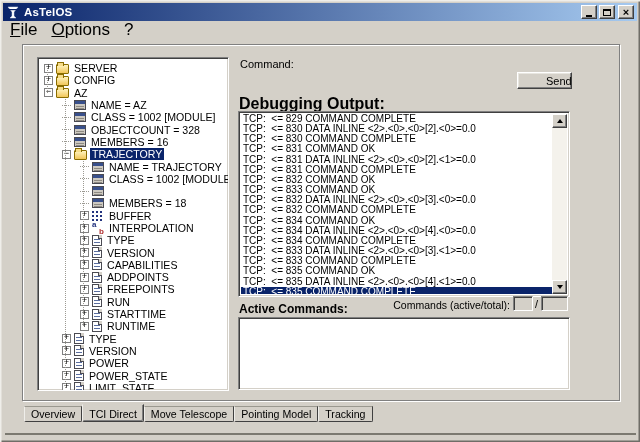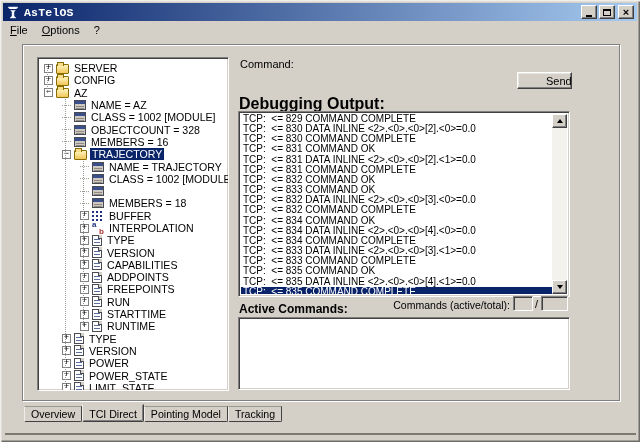--- a/index.html
+++ b/index.html
@@ -15,7 +15,7 @@
               background:linear-gradient(90deg, var(--tg1), var(--tg2));
               display:flex; align-items:center; padding:0 3px; }
   .app-icon { width:14px; height:13px; margin-right:4px; flex:0 0 auto; }
-  .title-text { color:#fff; font-weight:bold; font-size:11.5px; letter-spacing:.2px; flex:1;font-family:Liberation Mono, monospace; }
+  .title-text { color:#fff; font-weight:bold; font-size:11.5px; letter-spacing:.2px; flex:1; }
   .winbtns { display:flex; gap:2px; }
   .winbtn { width:16px; height:14px; background:var(--bg); border:1px solid;
             border-color:#fff #404040 #404040 #fff; box-shadow:inset -1px -1px 0 #808080;

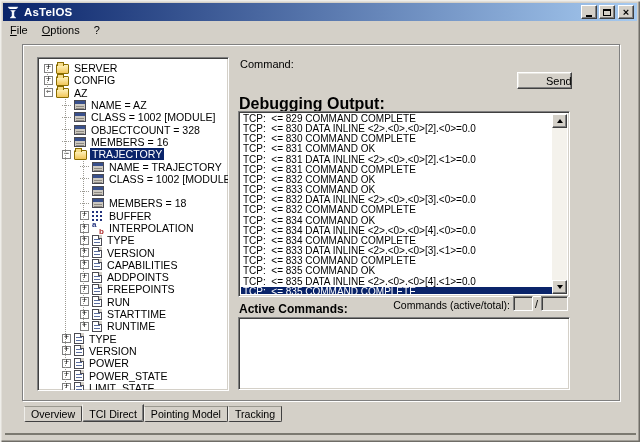--- a/index.html
+++ b/index.html
@@ -26,7 +26,7 @@
 
   
   .menubar { position:absolute; left:4px; top:22px; height:16px; display:flex; align-items:center; }
-  .menu-item { font-size:11px; padding:1px 6px; margin-right:2px; color:#000;text-align:right; }
+  .menu-item { font-size:17px; padding:1px 6px; margin-right:2px; color:#000;text-align:right; }
 
   
   .frame { position:absolute; left:22px; top:44px; width:598px; height:357px;

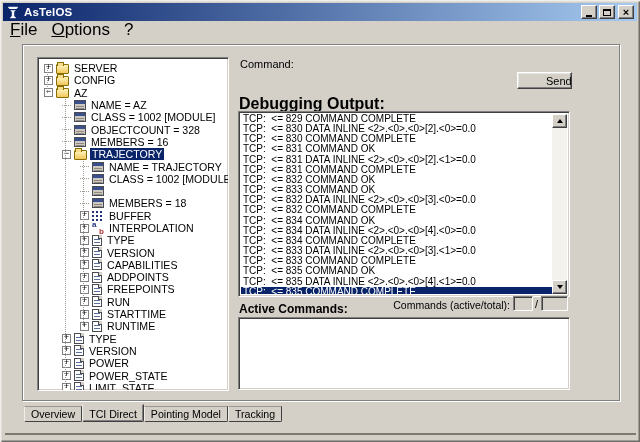--- a/index.html
+++ b/index.html
@@ -363,6 +363,7 @@
   <div class="tabbar">
       <span class="tab">Overview</span>
       <span class="tab active">TCI Direct</span>
+      <span class="tab">Move Telescope</span>
       <span class="tab">Pointing Model</span>
       <span class="tab">Tracking</span>
     </div>

